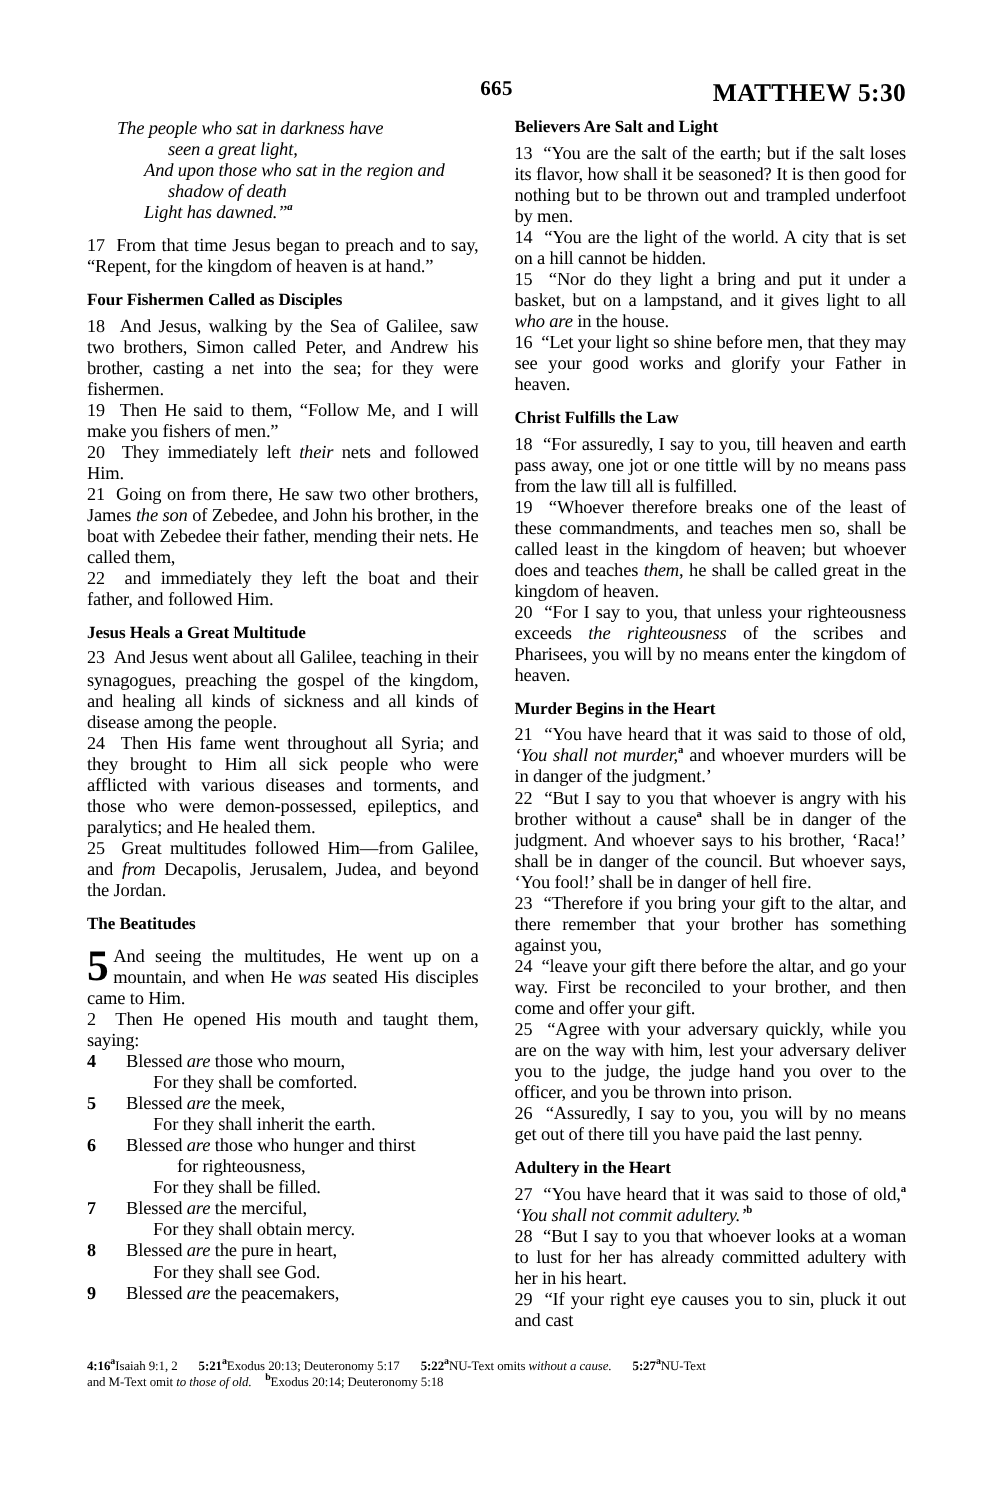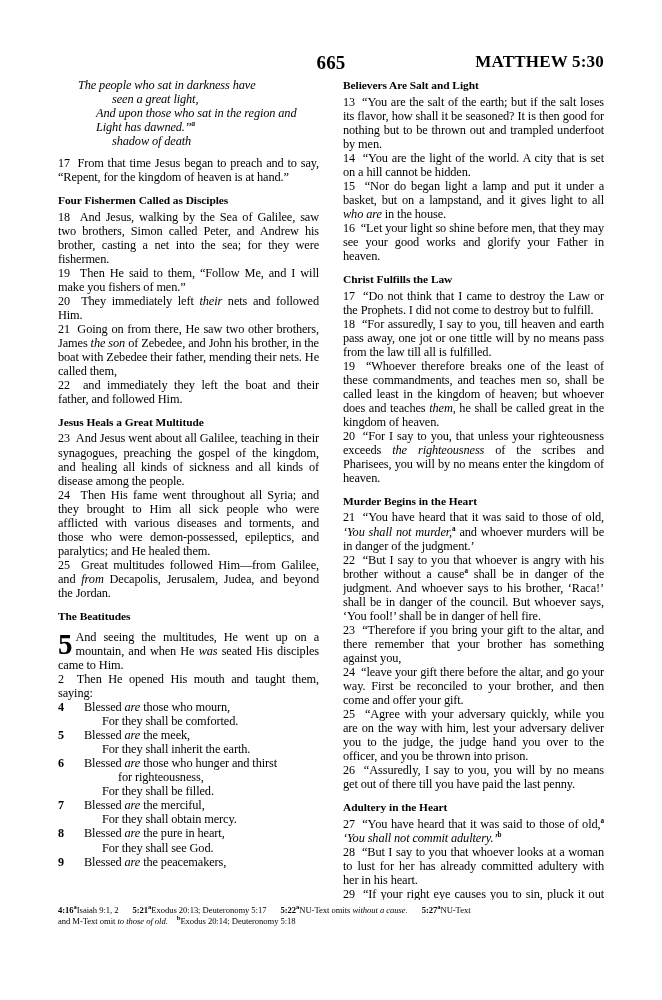--- a/index.html
+++ b/index.html
@@ -35,7 +35,7 @@
     left: 0;
     right: 0;
     text-align: center;
-    font-size: 19px;
+    font-size: 14px;
     font-weight: bold;
     letter-spacing: 0.2px;
   }

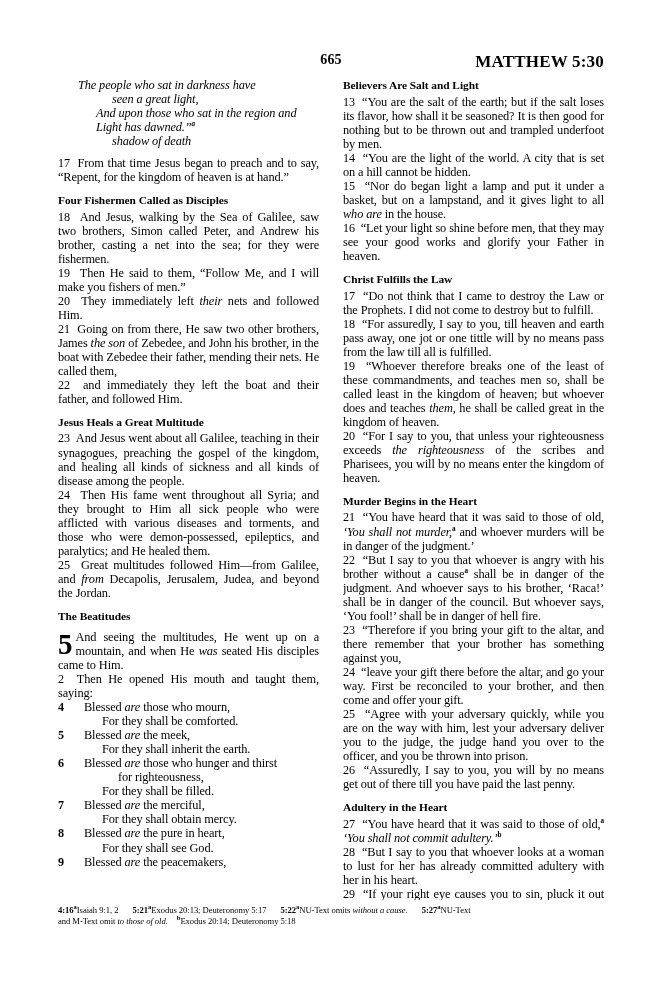--- a/index.html
+++ b/index.html
@@ -234,8 +234,8 @@
         <span class="pline"><span class="pnum">16</span><span>The people who sat in darkness have</span></span>
         <span class="pline ind1"><span>seen a great light,</span></span>
         <span class="pline ind0"><span>And upon those who sat in the region and</span></span>
+        <span class="pline ind1"><span>shadow of death</span></span>
         <span class="pline ind0"><span>Light has dawned.”</span><sup>a</sup></span>
-        <span class="pline ind1"><span>shadow of death</span></span>
       </div>
 
       <p class="verse gap-before"><span class="vnum sp">17</span><span>From that time Jesus began to preach and to say, “Repent, for the kingdom of heaven is at hand.”</span></p>

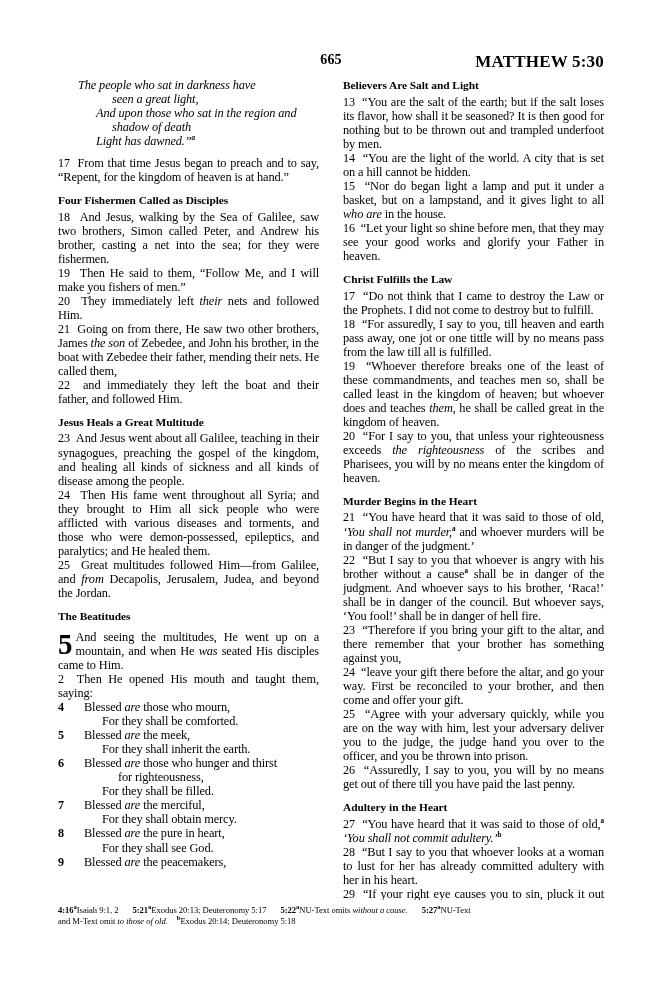--- a/index.html
+++ b/index.html
@@ -311,7 +311,7 @@
 
       <p class="verse"><span class="vnum sp">14</span><span>“You are the light of the world. A city that is set on a hill cannot be hidden.</span></p>
 
-      <p class="verse"><span class="vnum sp">15</span><span>“Nor do began light a lamp and put it under a basket, but on a lampstand, and it gives light to all </span><i>who are</i><span> in the house.</span></p>
+      <p class="verse"><span class="vnum sp">15</span><span>“Nor do they light a bring and put it under a basket, but on a lampstand, and it gives light to all </span><i>who are</i><span> in the house.</span></p>
 
       <p class="verse"><span class="vnum sp">16</span><span>“Let your light so shine before men, that they may see your good works and glorify your Father in heaven.</span></p>
 

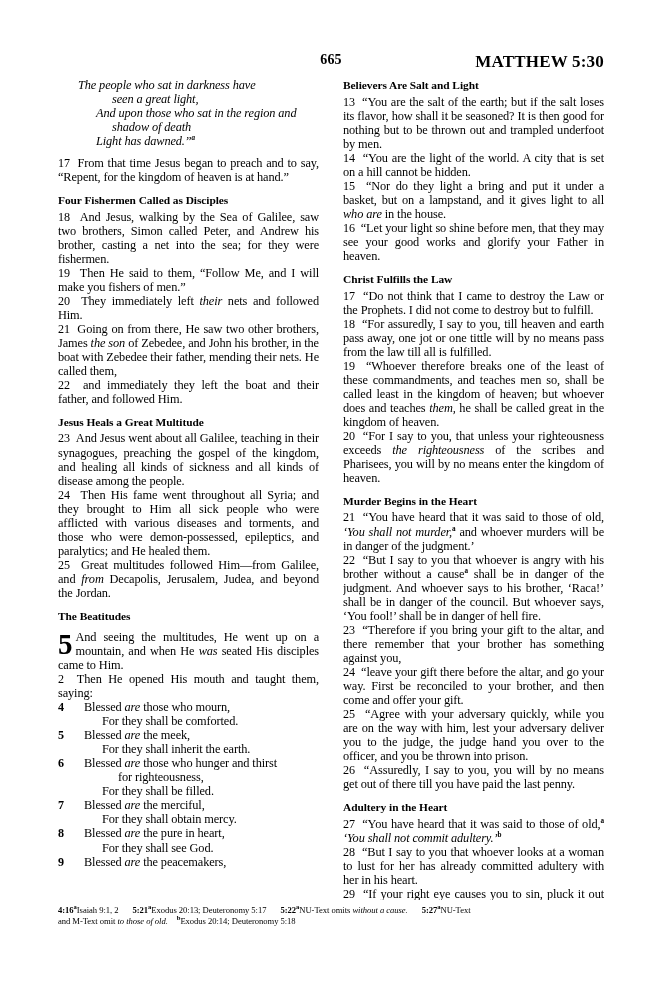--- a/index.html
+++ b/index.html
@@ -317,7 +317,6 @@
 
       <div class="heading">Christ Fulfills the Law</div>
 
-      <p class="verse"><span class="vnum sp">17</span><span>“Do not think that I came to destroy the Law or the Prophets. I did not come to destroy but to fulfill.</span></p>
 
       <p class="verse"><span class="vnum sp">18</span><span>“For assuredly, I say to you, till heaven and earth pass away, one jot or one tittle will by no means pass from the law till all is fulfilled.</span></p>
 

